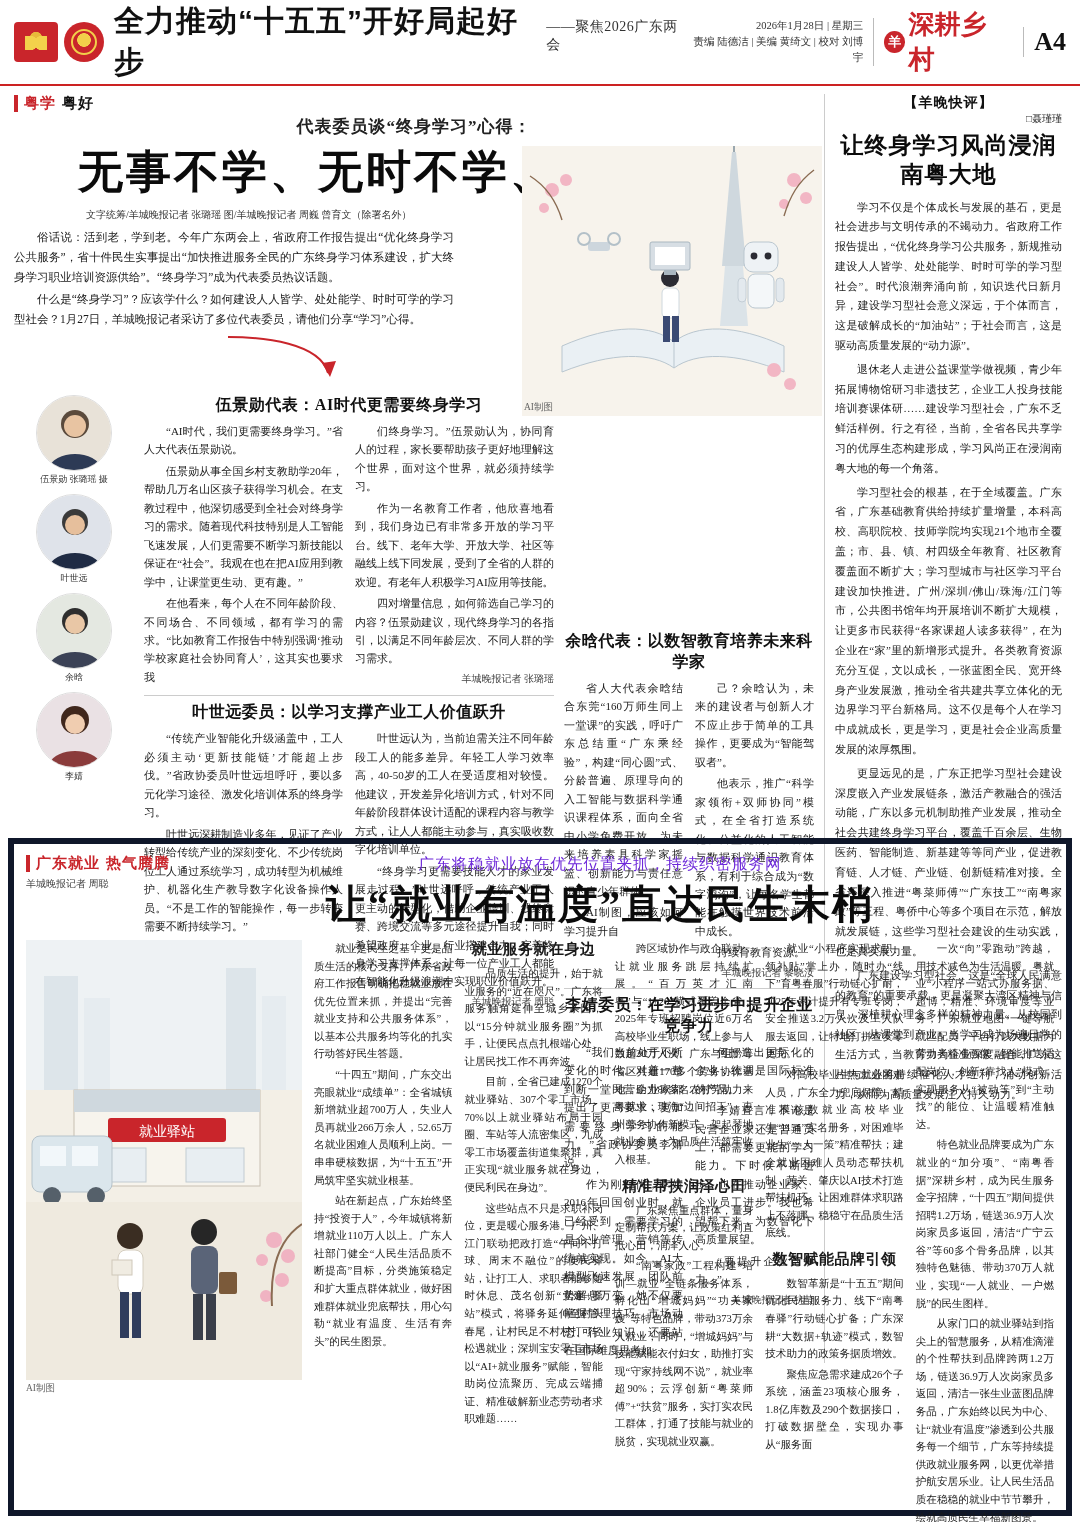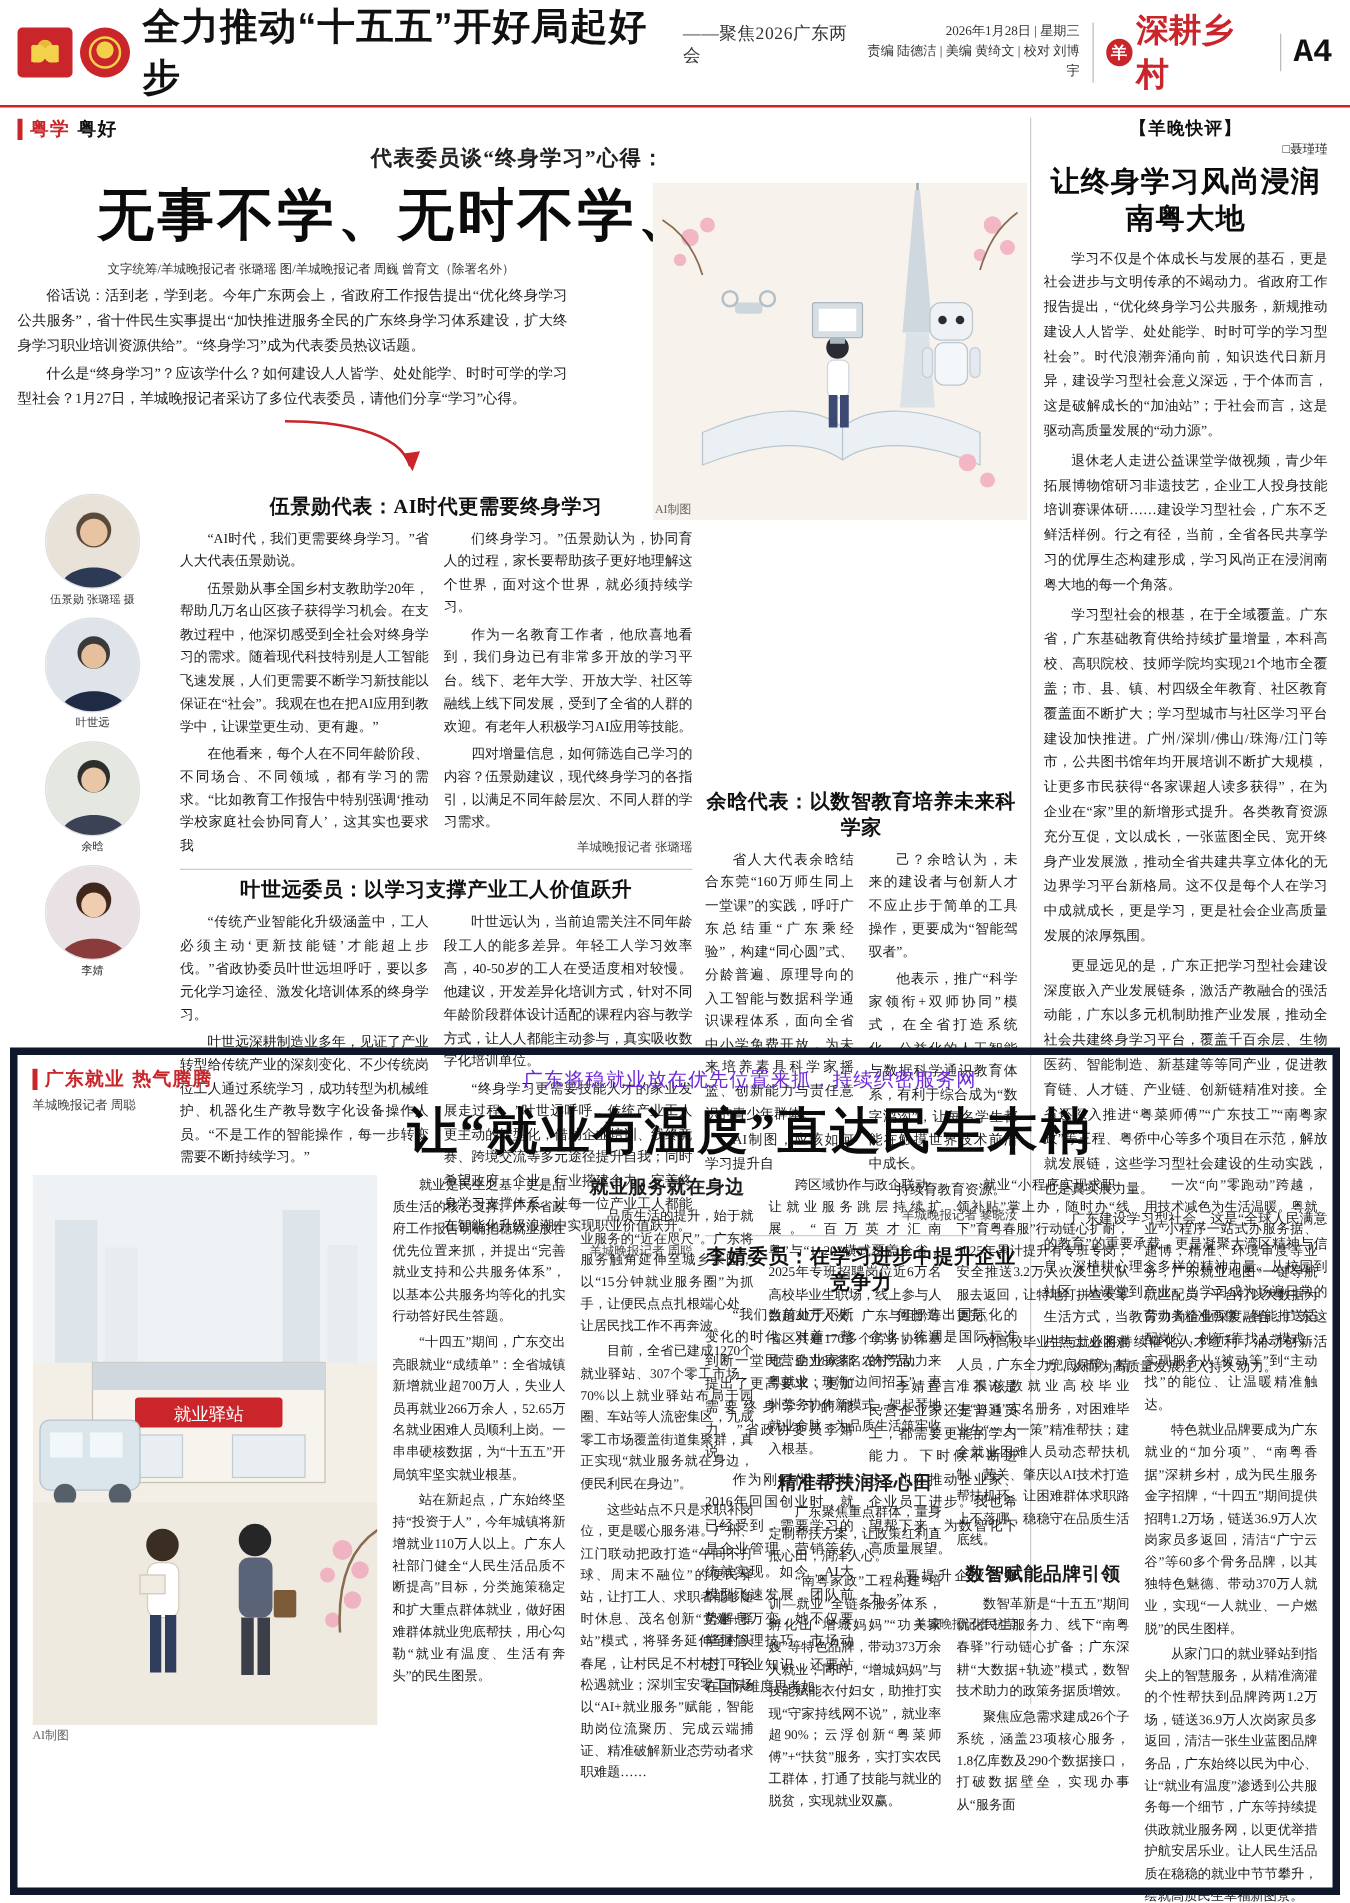--- a/index.html
+++ b/index.html
@@ -70,7 +70,7 @@
   .page-no {
     font-size:26px; font-weight:bold; color:#111;
     border-left:1px solid #bbb; padding-left:10px; margin-left:4px;
-    font-family:Liberation Mono, monospace;
+    font-family:Liberation Serif, serif;
   }
 
   

